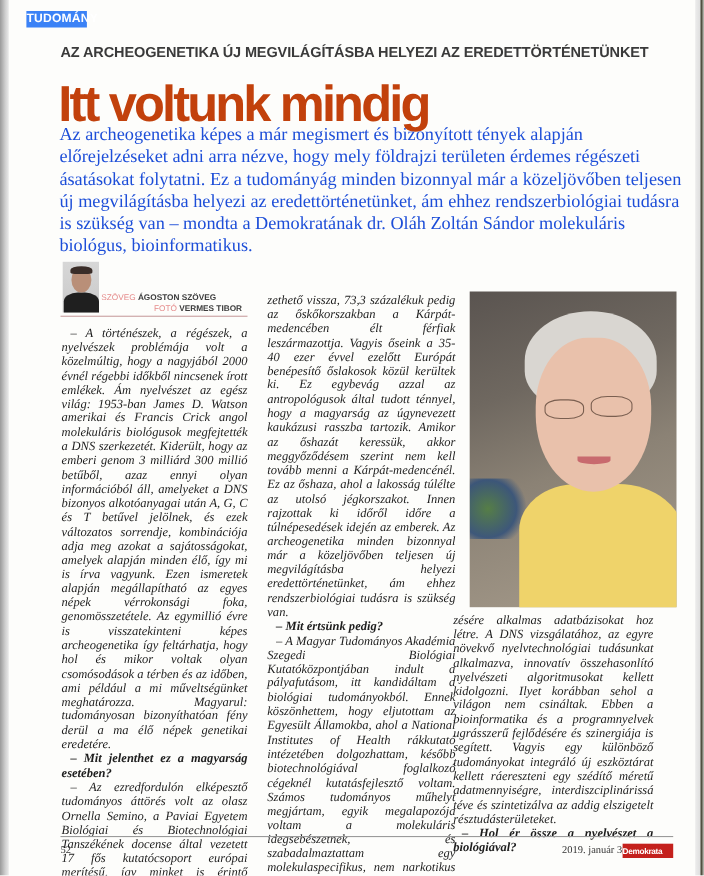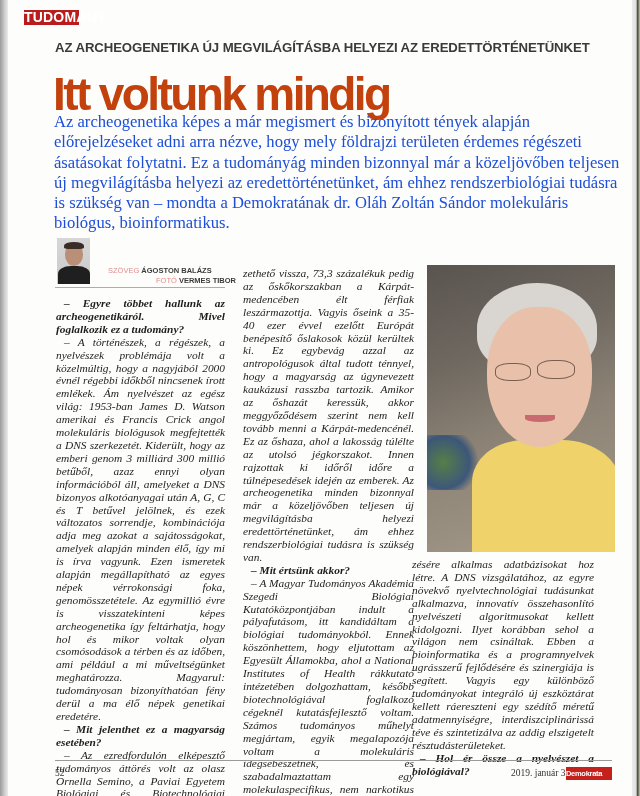--- a/index.html
+++ b/index.html
@@ -14,8 +14,8 @@
   .edge-right { position: absolute; right: 0; top: 0; width: 8px; height: 796px;
     background: linear-gradient(to right, #ececec, #e0e0e0 50%, #4a4a3a 70%, #c8c8c0); }
   .section-tag { position: absolute; left: 24px; top: 10px; width: 55px; height: 15px;
-    background: #b91c1c; color: #fff; font-family: "Liberation Sans", sans-serif;
-    font-weight: bold; font-size: 14px; line-height: 15px; text-align: center; letter-spacing: 0.2px; }
+    background: #3b82f6; color: #fff; font-family: "Liberation Sans", sans-serif;
+    font-weight: bold; font-size: 11px; line-height: 15px; text-align: center; letter-spacing: 0.2px; }
   .kicker { position: absolute; left: 55px; top: 40px; font-family: "Liberation Sans", sans-serif;
     font-weight: bold; font-size: 13.2px; color: #3a3a3a; letter-spacing: -0.1px; white-space: nowrap; }
   .title { position: absolute; left: 53px; top: 69px; font-family: "Liberation Sans", sans-serif;

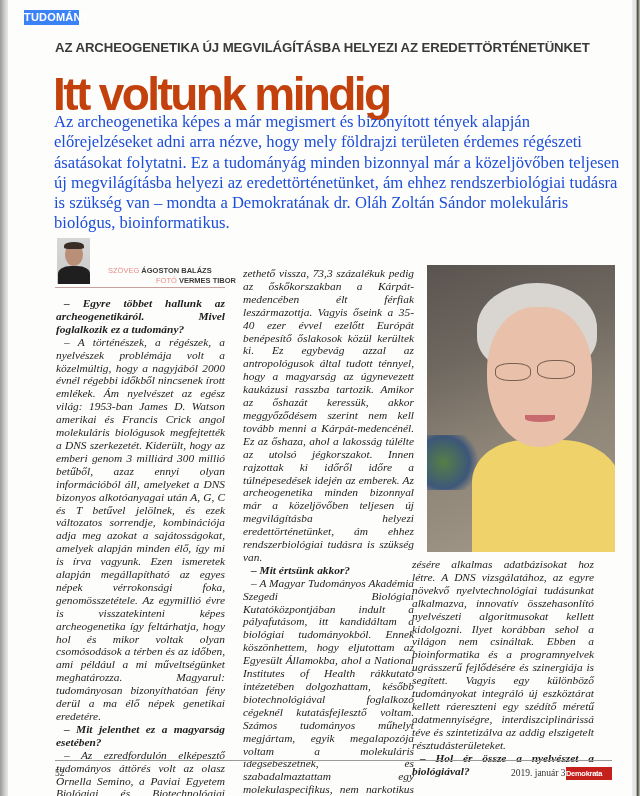--- a/index.html
+++ b/index.html
@@ -30,7 +30,7 @@
   .thumb .hair { position: absolute; left: 7px; top: 4px; width: 20px; height: 7px; border-radius: 50% 50% 20% 20%; background: #3a2d28; }
   .thumb .body { position: absolute; left: 1px; top: 28px; width: 32px; height: 20px; border-radius: 40% 40% 0 0; background: #1f1f1f; }
   .byline { position: absolute; left: 92px; font-family: "Liberation Sans", sans-serif; font-size: 7.5px; white-space: nowrap; }
-  .byline .lbl { color: #e58b8b; margin-left: 16px; }
+  .byline .lbl { color: #e58b8b; }
   .byline .name { color: #3b3b3b; font-weight: bold; }
   .byline-1 { top: 266px; }
   .byline-2 { top: 276px; padding-left: 48px; }

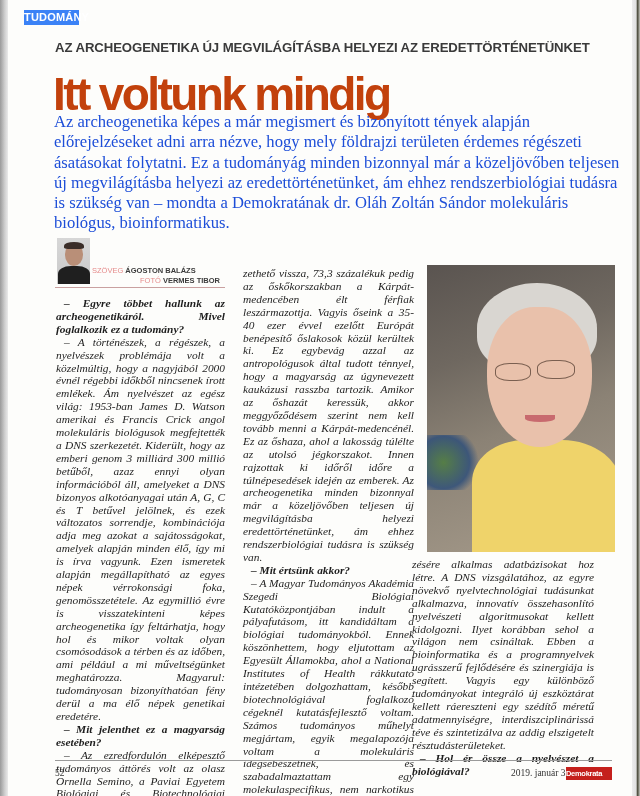--- a/index.html
+++ b/index.html
@@ -82,7 +82,7 @@
 </div>
 <div class="byline byline-1">
   <span class="lbl">SZÖVEG</span>
-  <span class="name">ÁGOSTON BALÁZS</span>
+  <span class="name">ÁGOSTON SZÖVEG</span>
 </div>
 <div class="byline byline-2">
   <span class="lbl">FOTÓ</span>

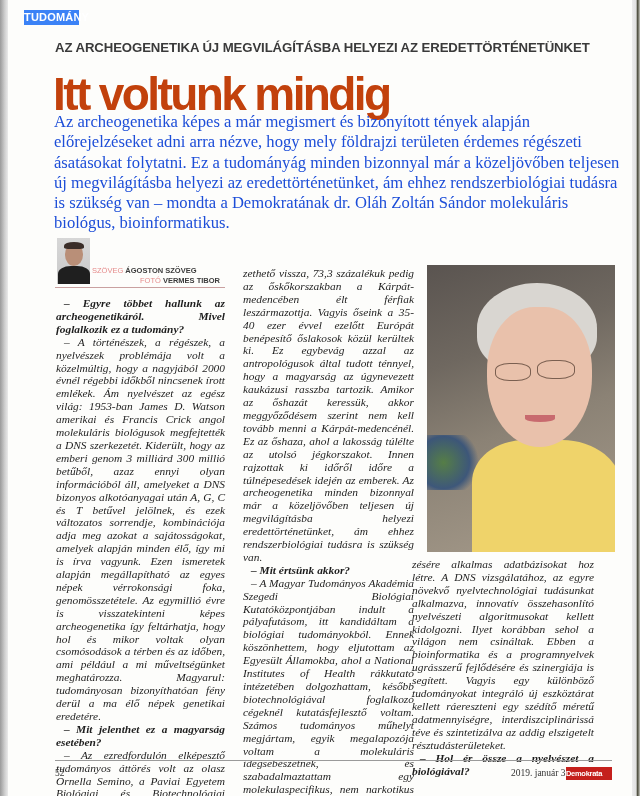--- a/index.html
+++ b/index.html
@@ -91,7 +91,6 @@
 <div class="byline-rule"></div>
 
 <div class="col col-1">
-    <p class="q">– Egyre többet hallunk az archeogenetikáról. Mivel foglalkozik ez a tudomány?</p>
     <p>– A történészek, a régészek, a nyelvészek problémája volt a közelmúltig, hogy a nagyjából 2000 évnél régebbi időkből nincsenek írott emlékek. Ám nyelvészet az egész világ: 1953-ban James D. Watson amerikai és Francis Crick angol molekuláris biológusok megfejtették a DNS szerkezetét. Kiderült, hogy az emberi genom 3 milliárd 300 millió betűből, azaz ennyi olyan információból áll, amelyeket a DNS bizonyos alkotóanyagai után A, G, C és T betűvel jelölnek, és ezek változatos sorrendje, kombinációja adja meg azokat a sajátosságokat, amelyek alapján minden élő, így mi is írva vagyunk. Ezen ismeretek alapján megállapítható az egyes népek vérrokonsági foka, genomösszetétele. Az egymillió évre is visszatekinteni képes archeogenetika így feltárhatja, hogy hol és mikor voltak olyan csomósodások a térben és az időben, ami például a mi műveltségünket meghatározza. Magyarul: tudományosan bizonyíthatóan fény derül a ma élő népek genetikai eredetére.</p>
     <p class="q">– Mit jelenthet ez a magyarság esetében?</p>
     <p>– Az ezredfordulón elképesztő tudományos áttörés volt az olasz Ornella Semino, a Paviai Egyetem Biológiai és Biotechnológiai Tanszékének docense által vezetett 17 fős kutatócsoport európai merítésű, így minket is érintő összehasonlító populációgenetikai vizsgálata. A minták elemzéséből az derült ki, hogy a magyar férfiak 93,3 százaléka négy ősapára ve-</p>

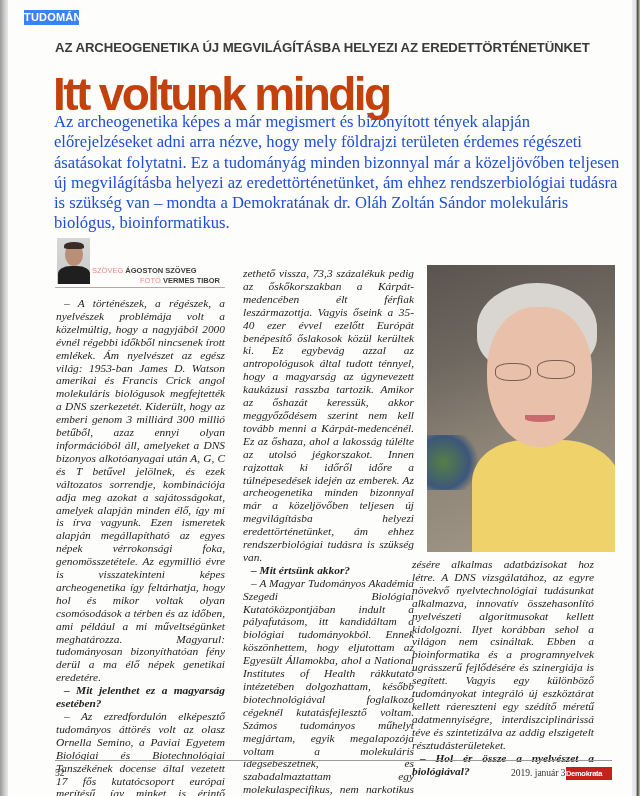--- a/index.html
+++ b/index.html
@@ -97,7 +97,7 @@
   </div>
 <div class="col col-2">
     <p class="noind">zethető vissza, 73,3 százalékuk pedig az őskőkorszakban a Kárpát-medencében élt férfiak leszármazottja. Vagyis őseink a 35-40 ezer évvel ezelőtt Európát benépesítő őslakosok közül kerültek ki. Ez egybevág azzal az antropológusok által tudott ténnyel, hogy a magyarság az úgynevezett kaukázusi rasszba tartozik. Amikor az őshazát keressük, akkor meggyőződésem szerint nem kell tovább menni a Kárpát-medencénél. Ez az őshaza, ahol a lakosság túlélte az utolsó jégkorszakot. Innen rajzottak ki időről időre a túlnépesedések idején az emberek. Az archeogenetika minden bizonnyal már a közeljövőben teljesen új megvilágításba helyezi eredettörténetünket, ám ehhez rendszerbiológiai tudásra is szükség van.</p>
-    <p class="q">– Mit értsünk akkor?</p>
+    <p class="q">– Mit értsünk pedig?</p>
     <p>– A Magyar Tudományos Akadémia Szegedi Biológiai Kutatóközpontjában indult a pályafutásom, itt kandidáltam a biológiai tudományokból. Ennek köszönhettem, hogy eljutottam az Egyesült Államokba, ahol a National Institutes of Health rákkutató intézetében dolgozhattam, később biotechnológiával foglalkozó cégeknél kutatásfejlesztő voltam. Számos tudományos műhelyt megjártam, egyik megalapozója voltam a molekuláris idegsebészetnek, és szabadalmaztattam egy molekulaspecifikus, nem narkotikus fájdalomcsillapító eljárást. Mindeközben világossá vált számomra, hogy az élettan területén olyan információzuhatag éri a tudósokat, hogy azt csak tudatos szűréssel lehet befogadni és szintetizálni. Amikor 2004-ben hazatértem, kemo-bioinformatikai céget alapítottam, amely tudományos cikkek ezreiben közölt adatokból számítógéppel kezelhető, a szövegtörzsekből új összefüggések felfede-</p>
   </div>
 

